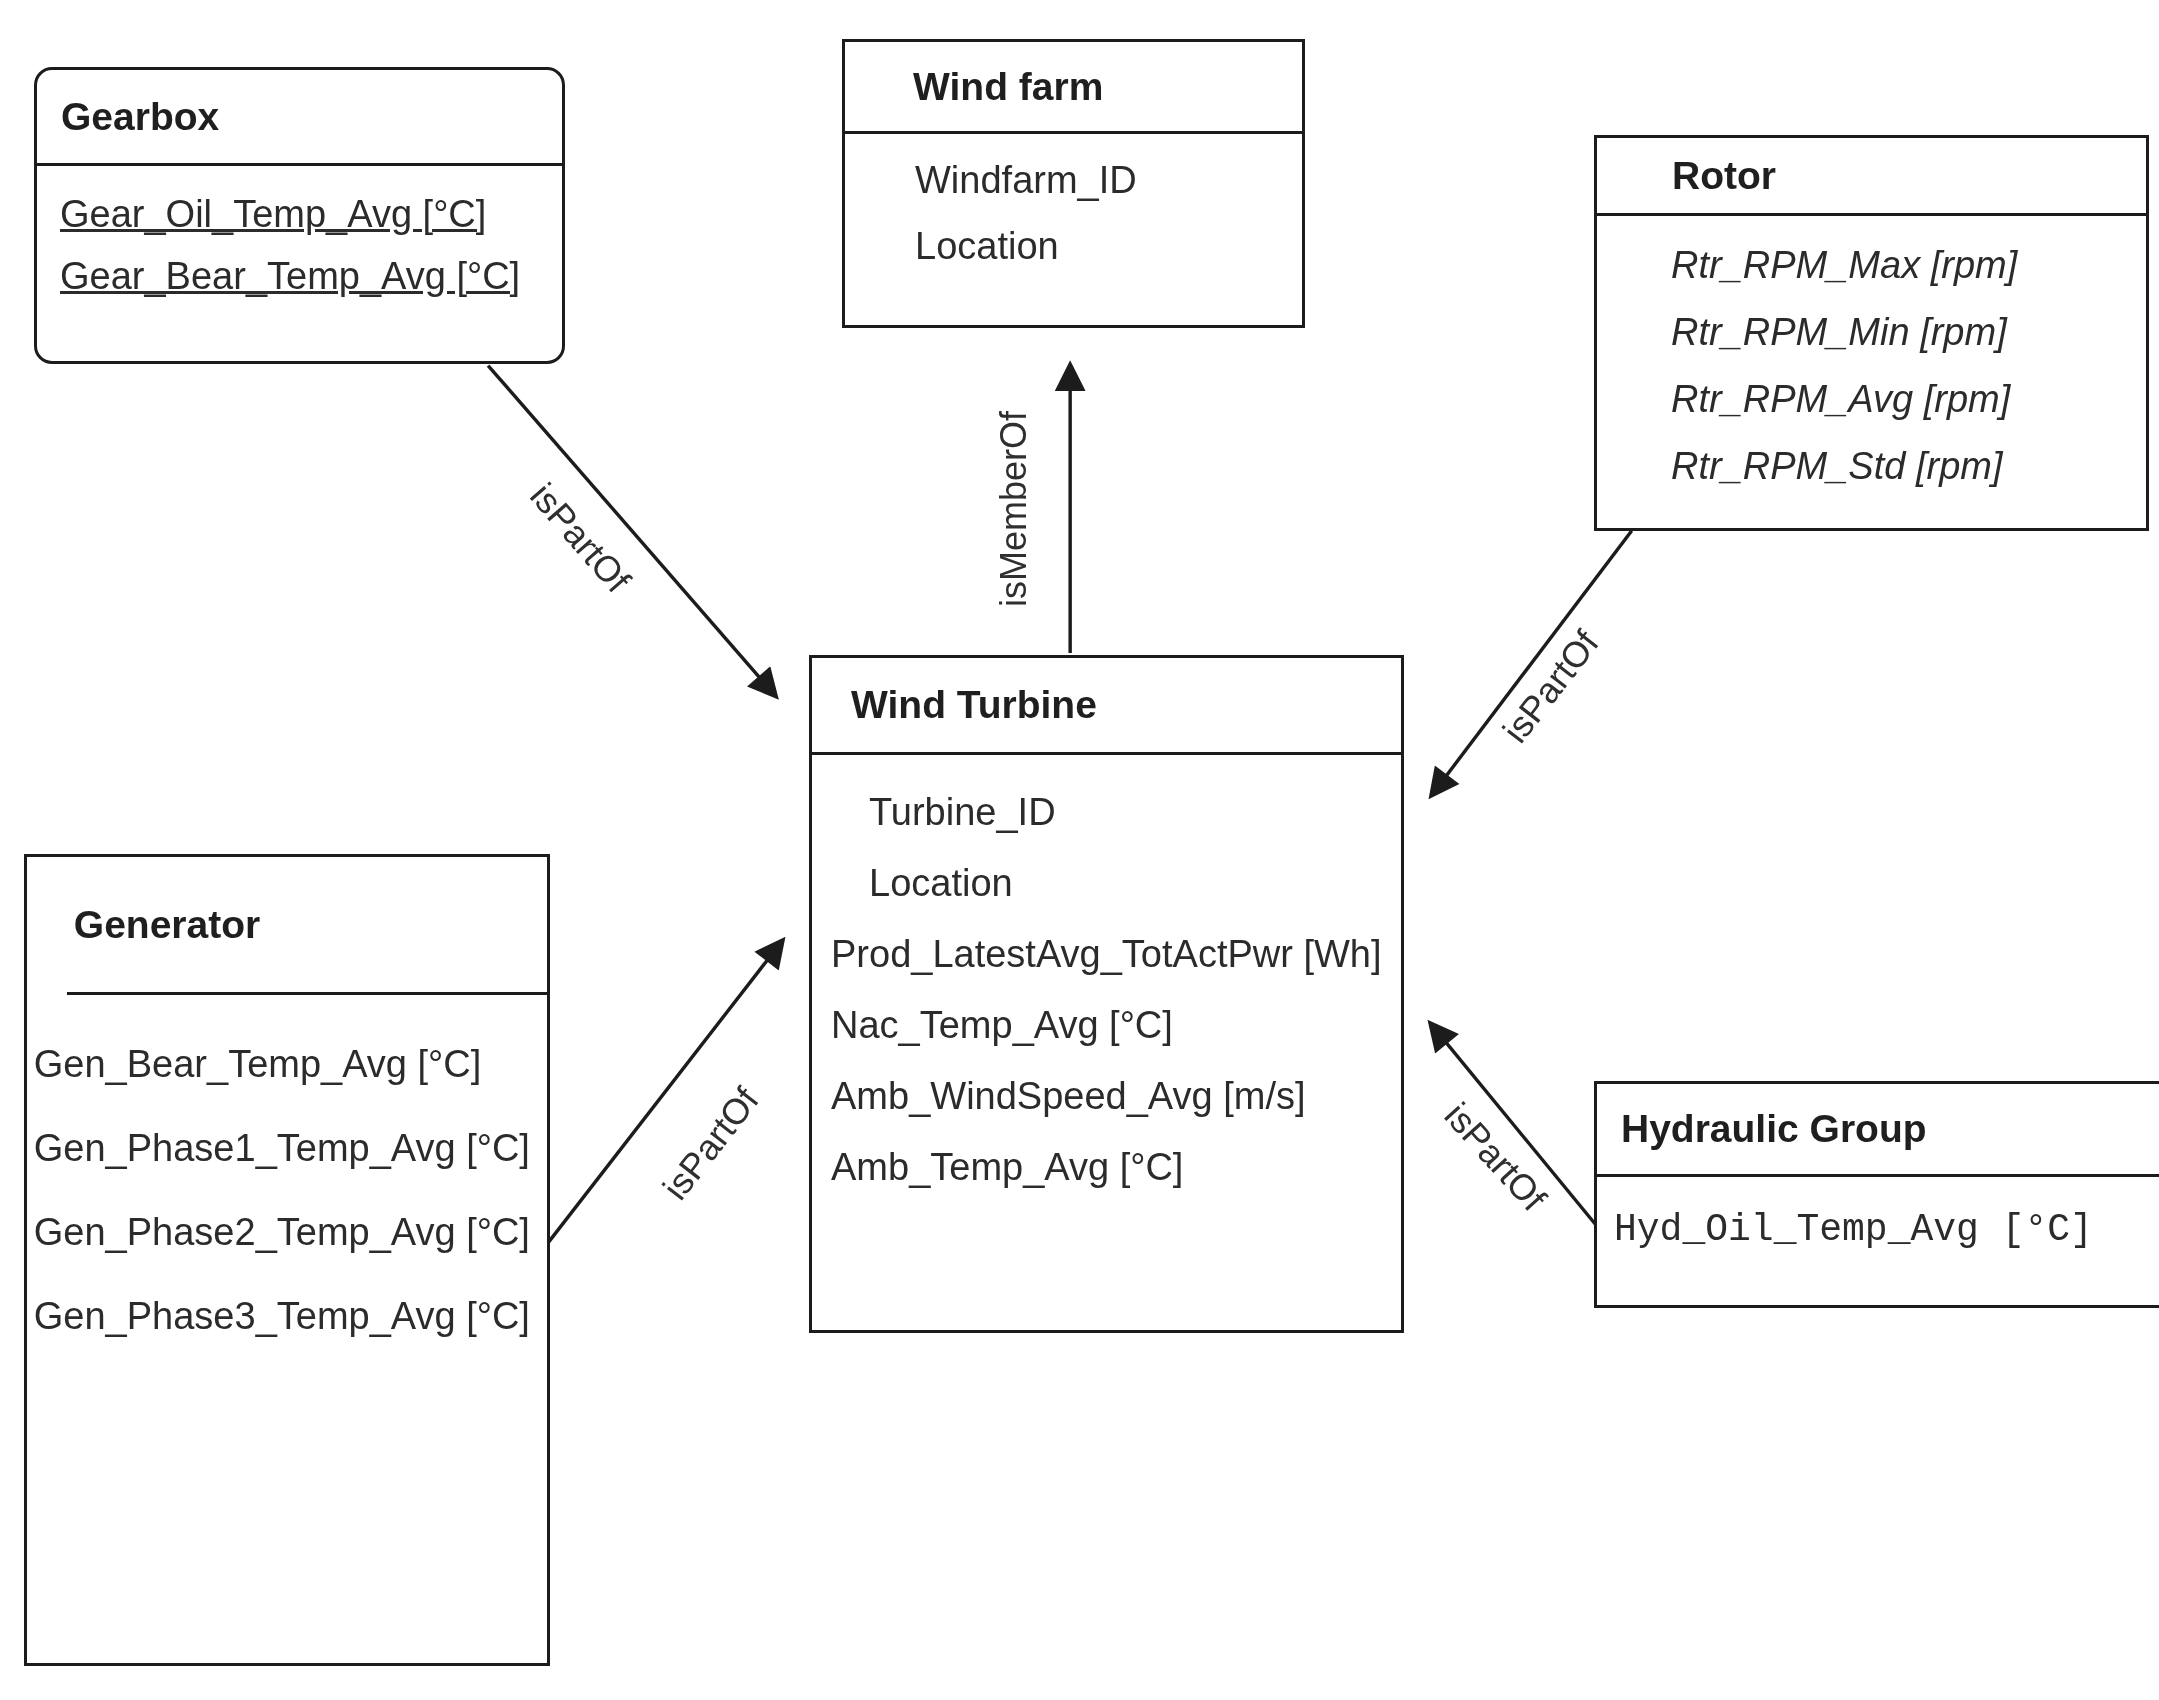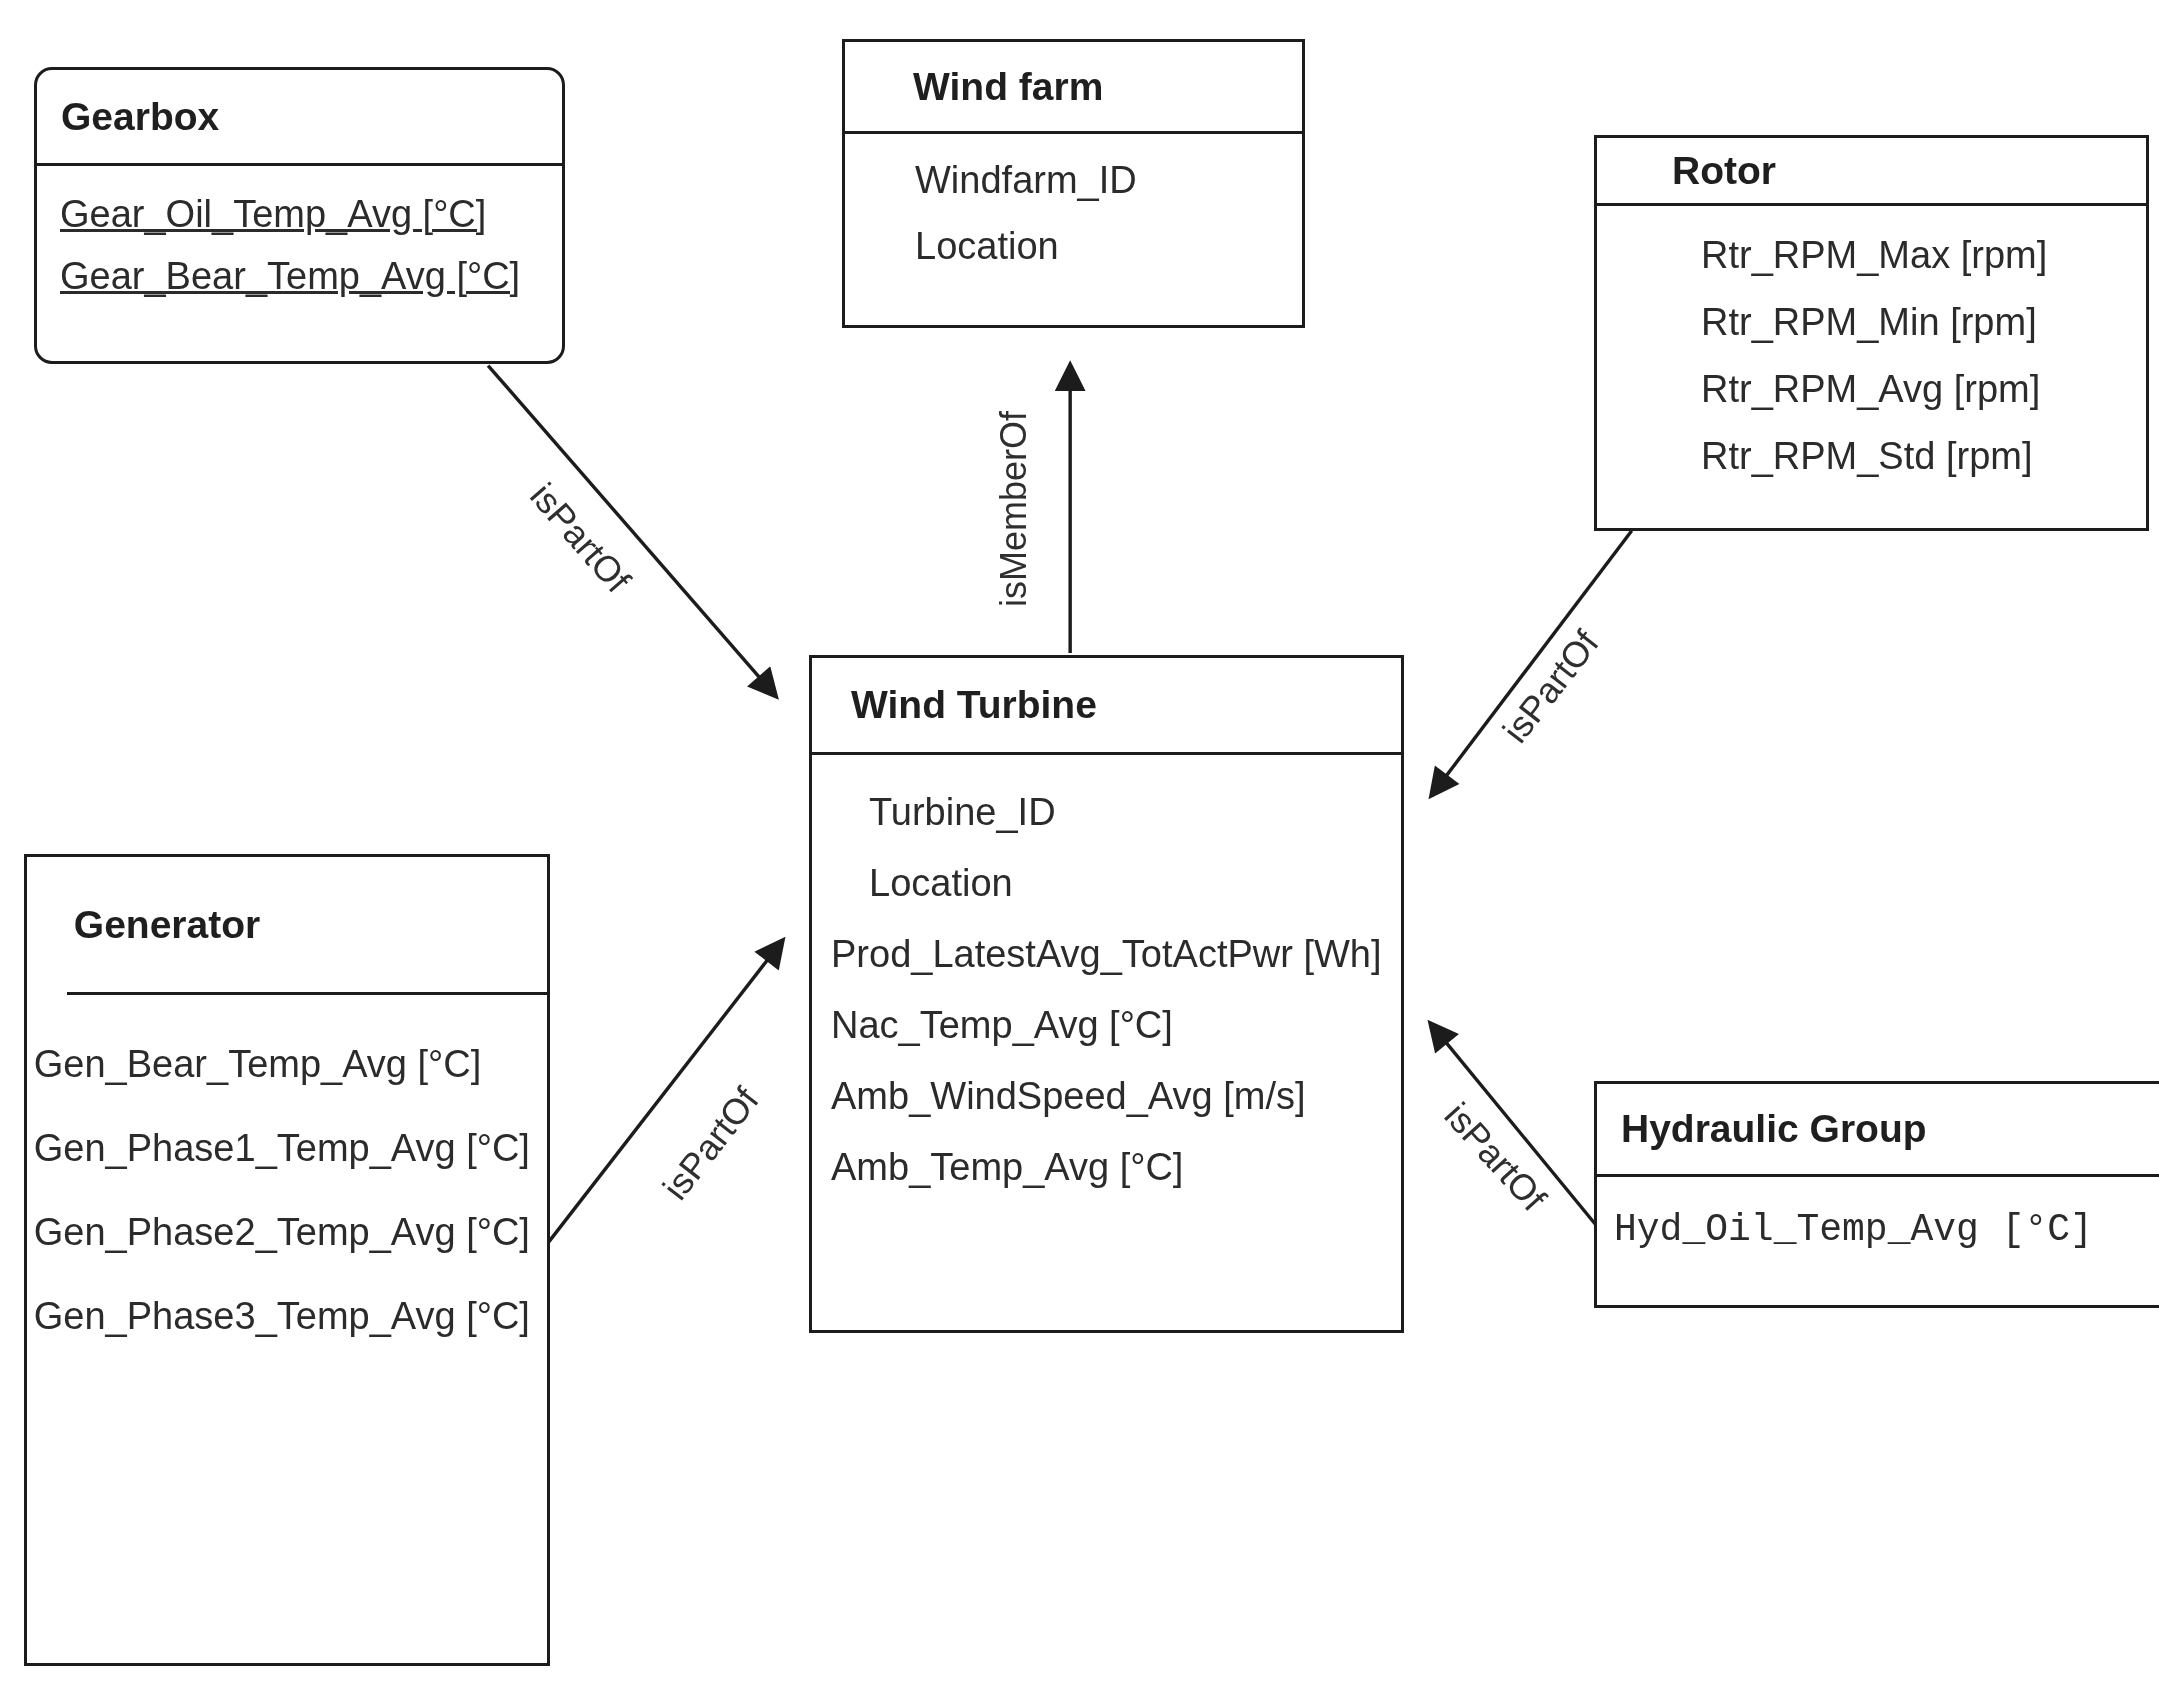--- a/index.html
+++ b/index.html
@@ -45,7 +45,7 @@
   .entity--windfarm  .entity-attrs div { line-height: 66px; padding-left: 70px; }
 
   .entity--rotor     { left: 1594px; top: 135px;  width: 555px; height: 396px; }
-  .entity--rotor     .entity-title { height: 68px; padding-left: 75px; }
+  .entity--rotor     .entity-title { height: 78px; padding-left: 75px; }
   .entity--rotor     .entity-attrs { padding-top: 16.3px; }
   .entity--rotor     .entity-attrs div { line-height: 67px; padding-left: 104px; }
 

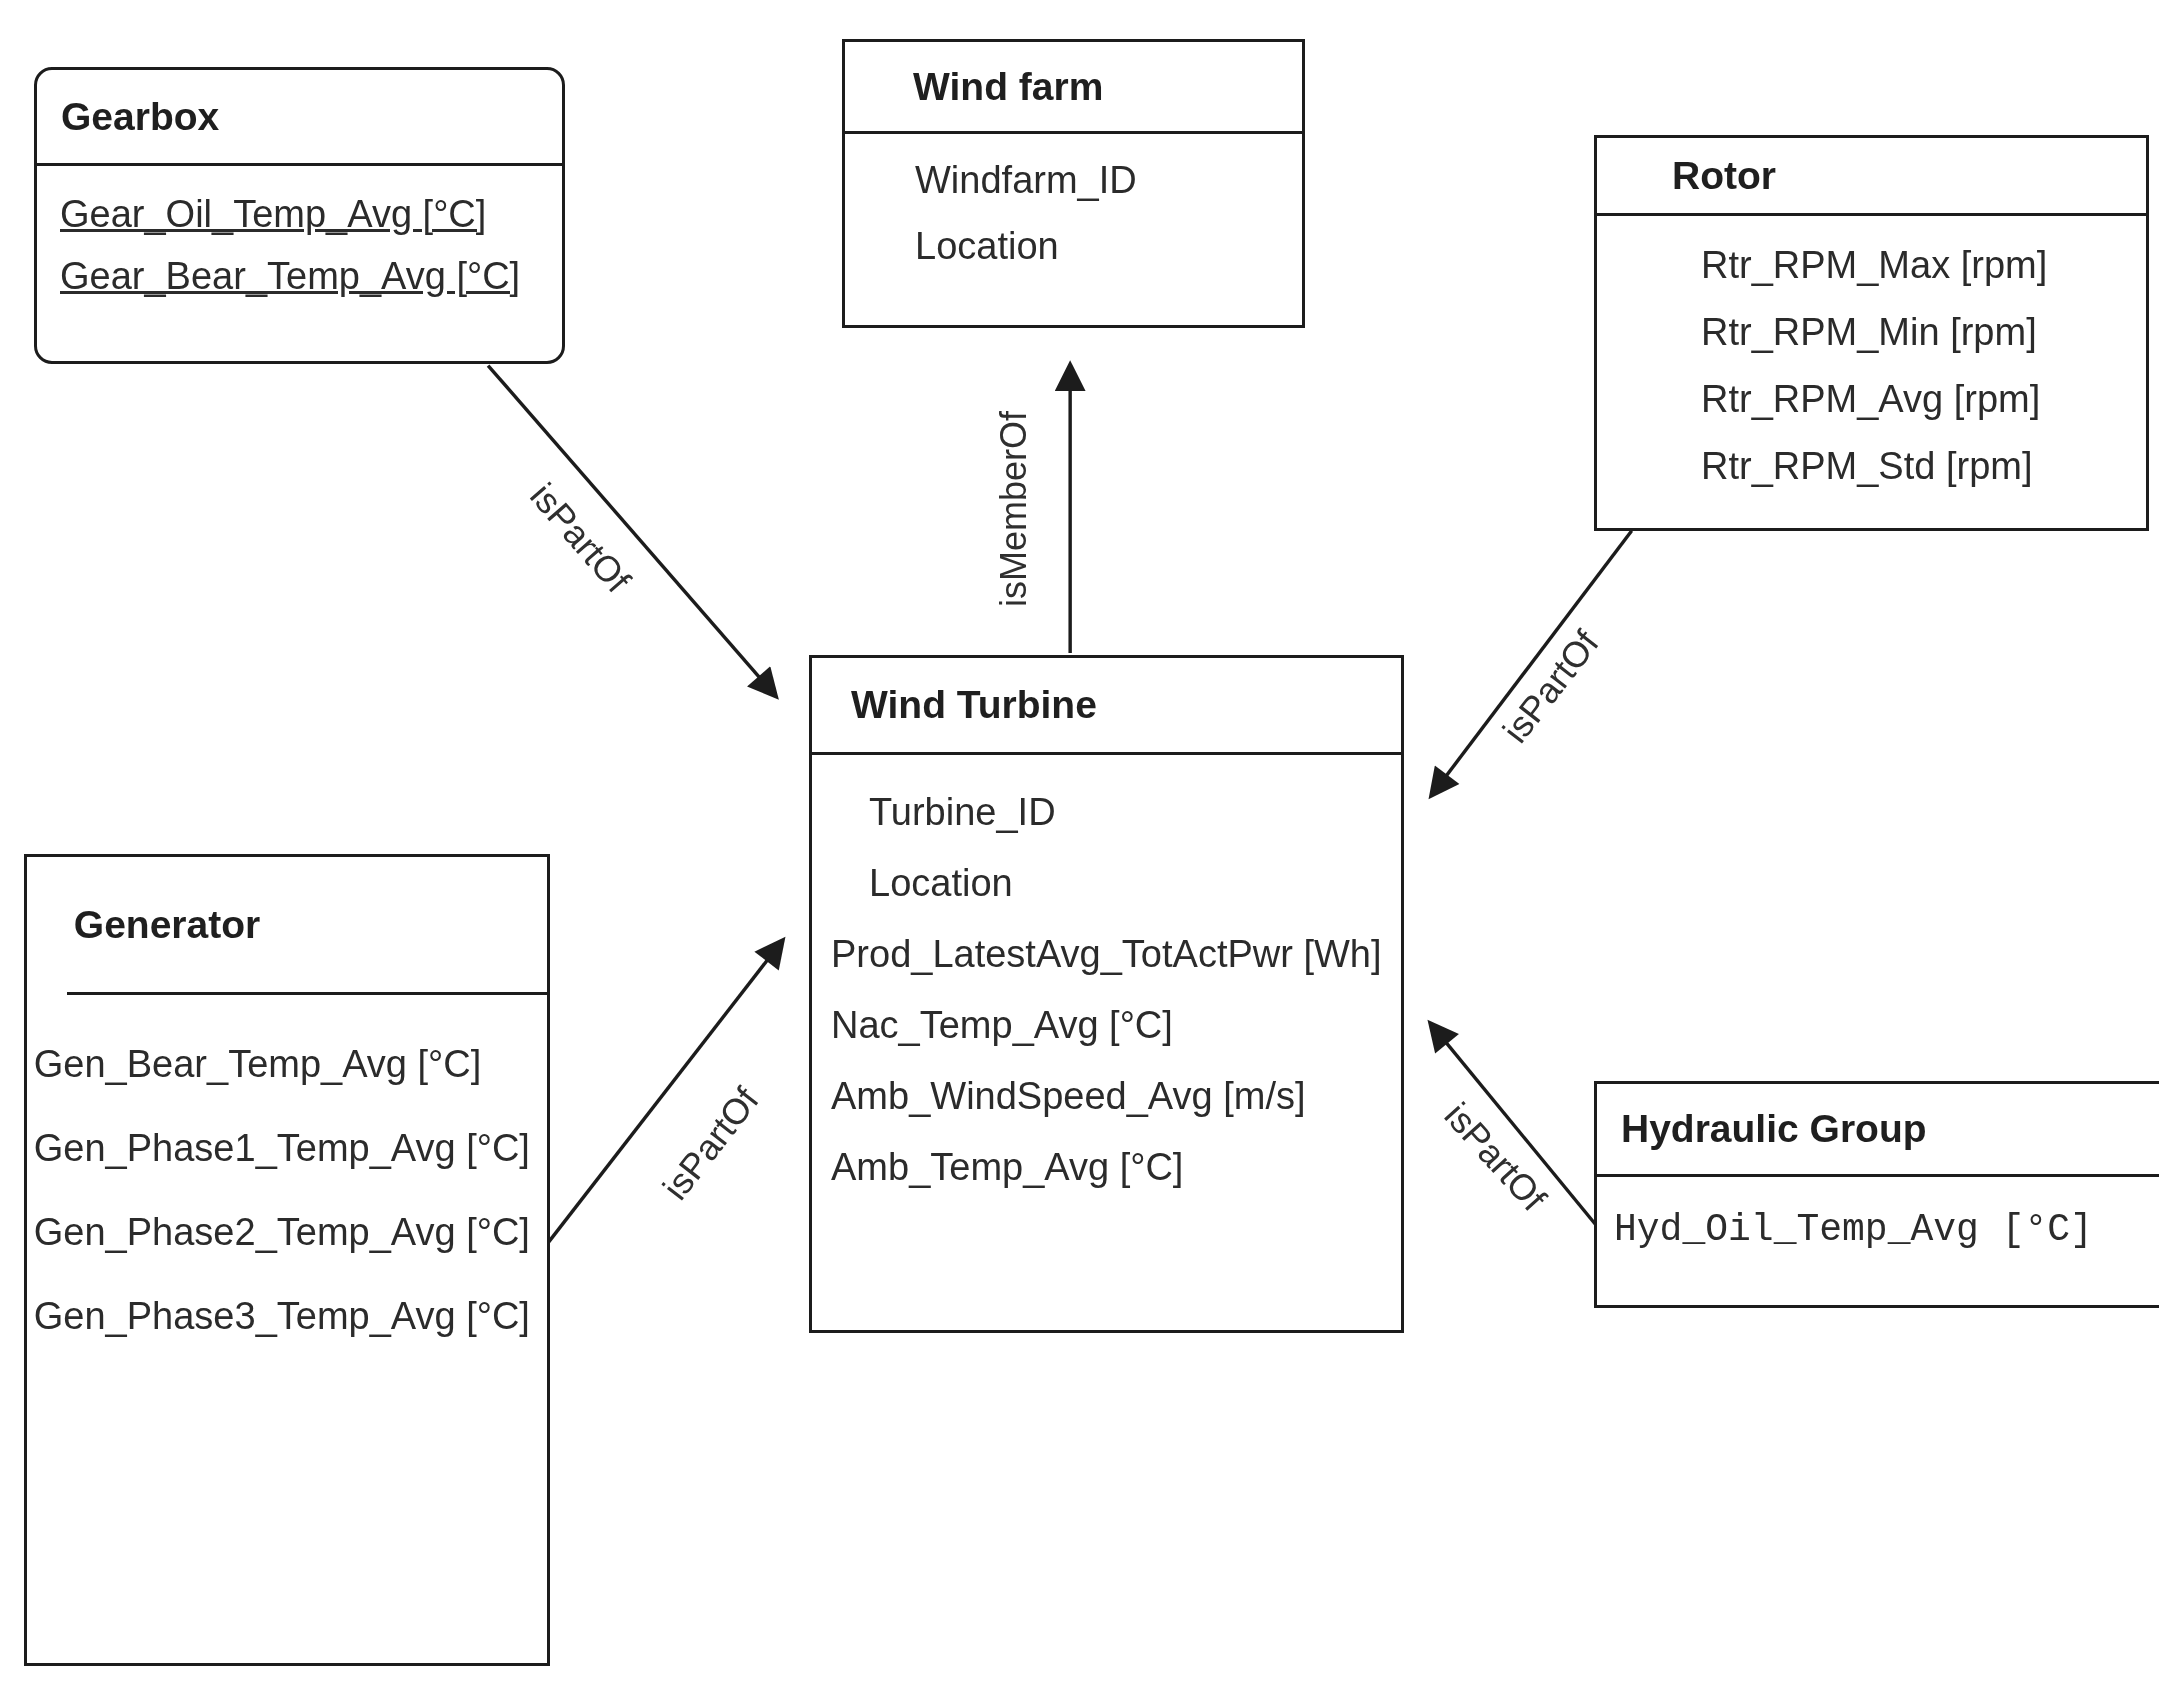--- a/index.html
+++ b/index.html
@@ -47,7 +47,7 @@
   .entity--rotor     { left: 1594px; top: 135px;  width: 555px; height: 396px; }
   .entity--rotor     .entity-title { height: 78px; padding-left: 75px; }
   .entity--rotor     .entity-attrs { padding-top: 16.3px; }
-  .entity--rotor     .entity-attrs div { line-height: 67px; padding-left: 104px; }
+  .entity--rotor     .entity-attrs div { line-height: 67px; padding-left: 74px; font-style: italic; }
 
   .entity--turbine   { left: 809px;  top: 655px;  width: 595px; height: 678px; }
   .entity--turbine   .entity-title { height: 97px; padding-left: 39px; }

